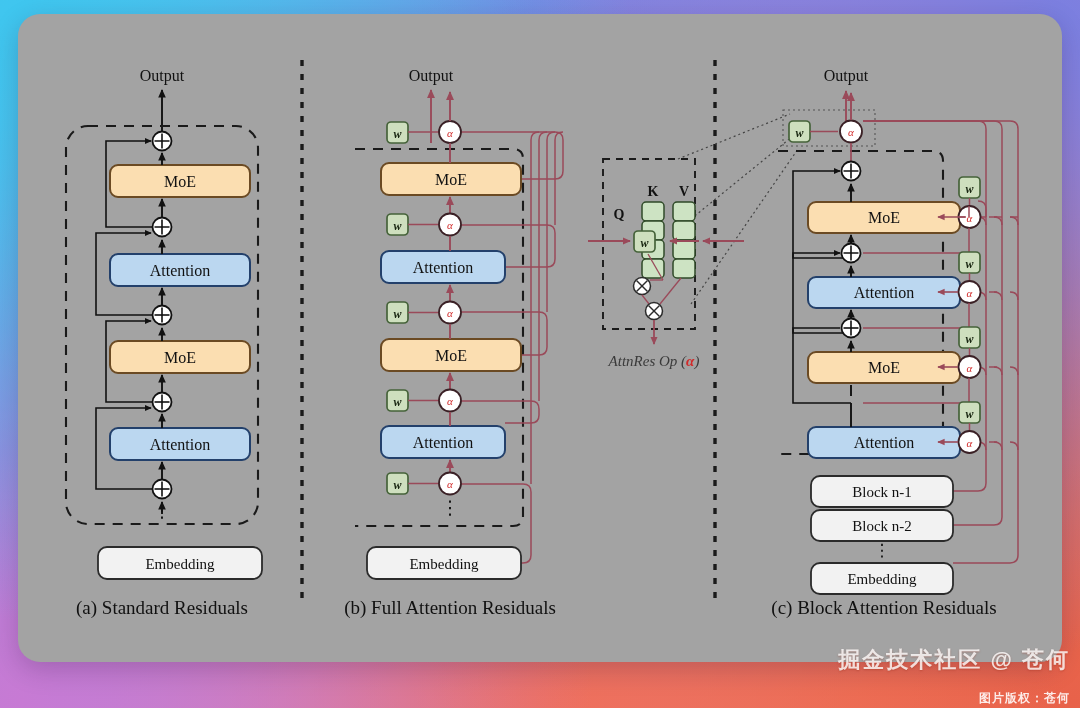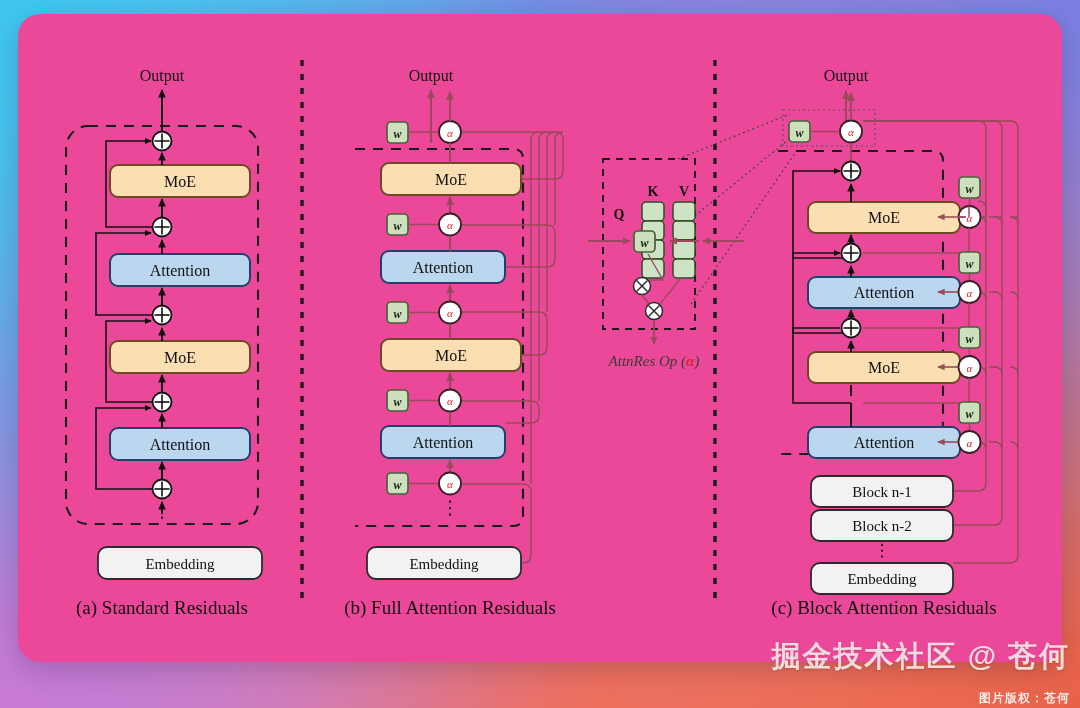--- a/index.html
+++ b/index.html
@@ -17,7 +17,7 @@
   #stage{position:relative;width:1080px;height:708px;}
   #card{
     position:absolute;left:18px;top:14px;width:1044px;height:648px;
-    background:#ec4899;border-radius:22px;
+    background:#a3a3a3;border-radius:22px;
     box-shadow:0 8px 26px rgba(40,20,60,.22);
     overflow:hidden;
   }

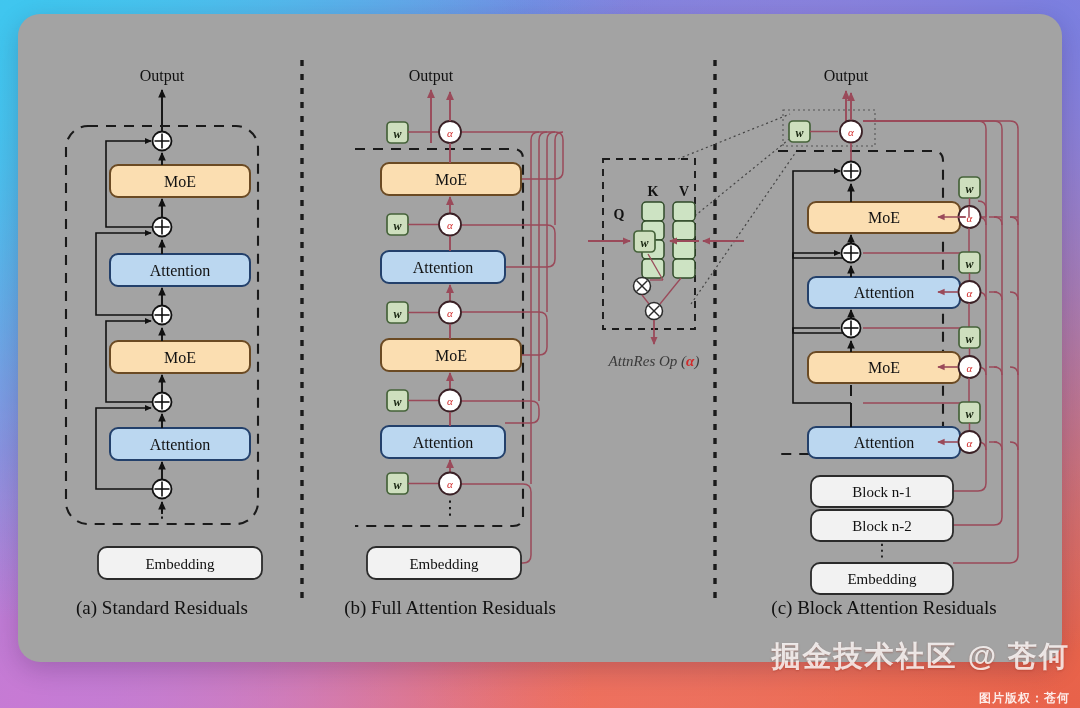--- a/index.html
+++ b/index.html
@@ -29,7 +29,7 @@
     line-height:1;
   }
   #wm .big{
-    font-size:29px;font-weight:700;color:rgba(255,255,255,.80);
+    font-size:22px;font-weight:700;color:rgba(255,255,255,.80);
     letter-spacing:2px;text-shadow:0 1px 2px rgba(150,40,20,.35);
     display:block;
   }

